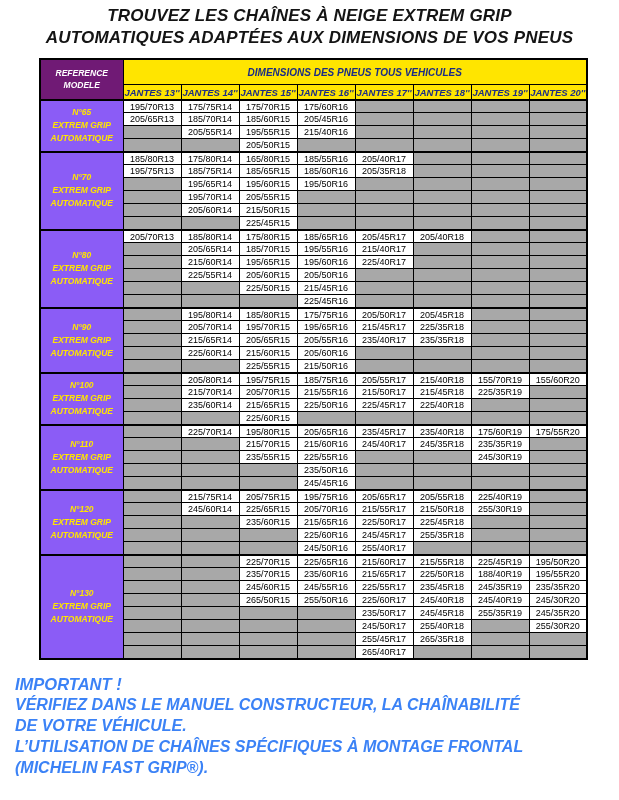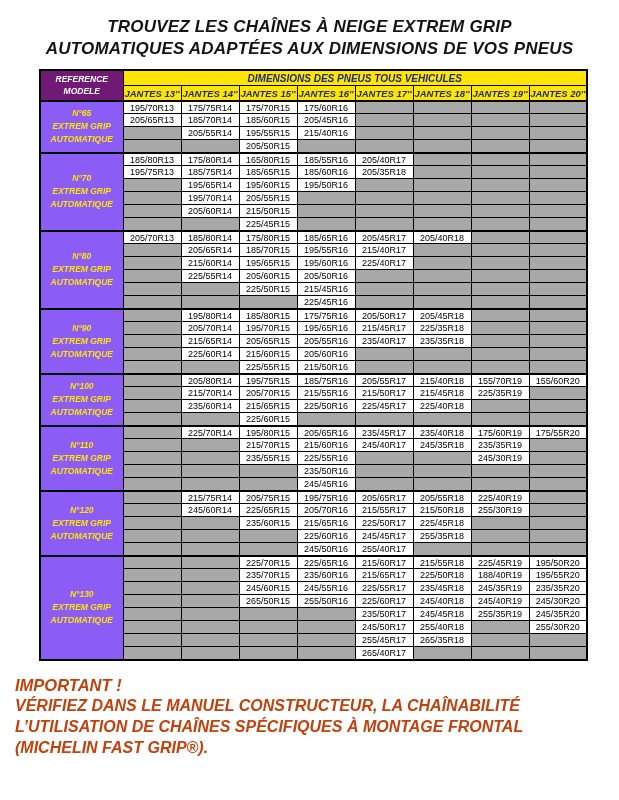--- a/index.html
+++ b/index.html
@@ -9,7 +9,7 @@
     font-family:"Liberation Sans", sans-serif;
   }
   .page-title {
-    padding-top:16px; text-align:center;
+    padding-top:5px; text-align:center;
     font-weight:bold; font-style:italic;
     font-size:17px; line-height:1.32; color:#141414;
     letter-spacing:.2px;

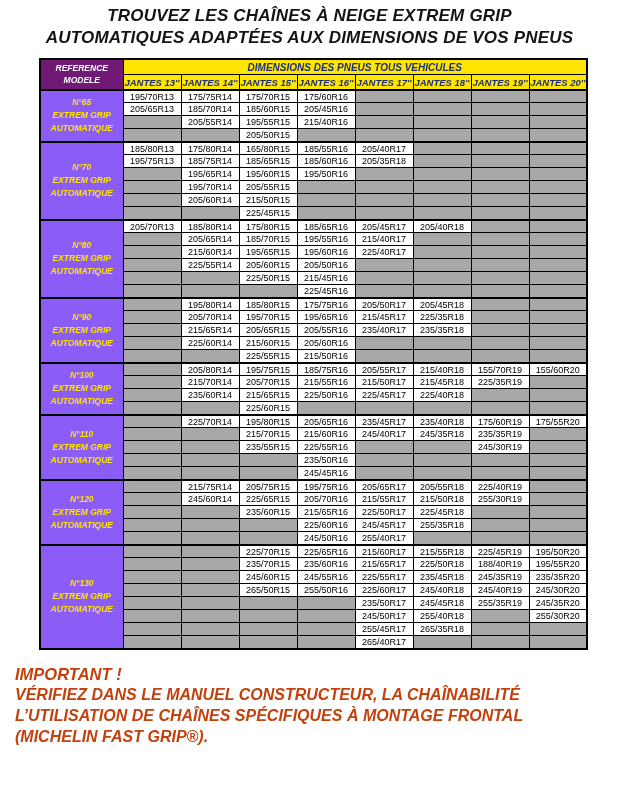--- a/index.html
+++ b/index.html
@@ -31,7 +31,7 @@
   .span-header {
     background:#ffe500; color:#1b2d86;
     font-style:italic; font-weight:bold; font-size:10px;
-    text-align:center; height:16px;
+    text-align:center; height:26px;
   }
   .col-header {
     background:#ffe500; color:#1b2d86;

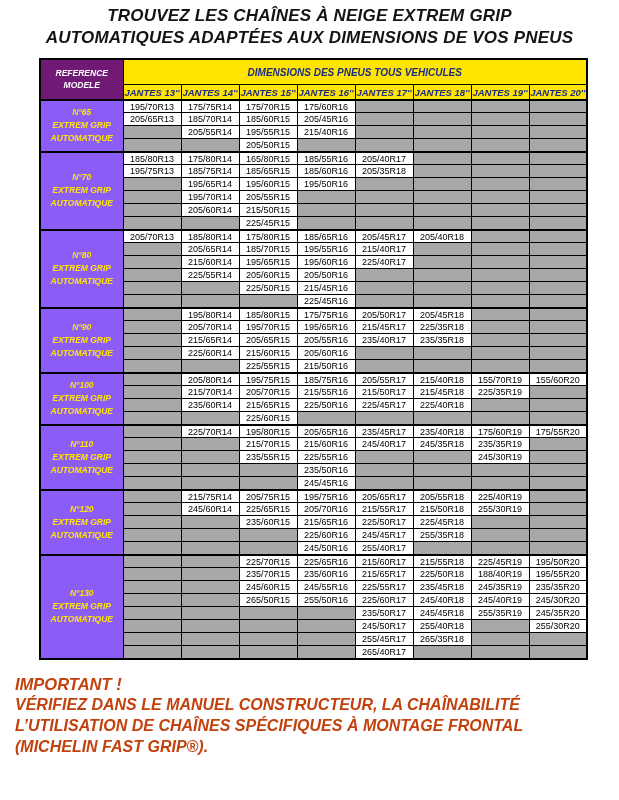--- a/index.html
+++ b/index.html
@@ -51,7 +51,7 @@
   tr.group-start td, tr.group-start th { border-top:2px solid #000; }
   .footer {
     margin:14px 0 0 15px;
-    color:#c2410c; font-weight:bold; font-style:italic;
+    color:#3b82f6; font-weight:bold; font-style:italic;
     font-size:16px; line-height:1.3;
   }
   .footer .heading { font-size:16.5px; }

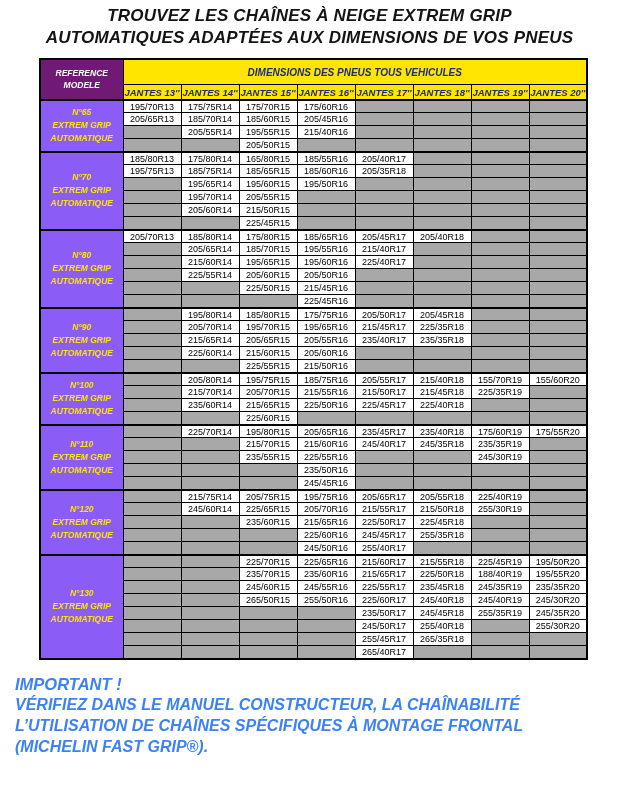--- a/index.html
+++ b/index.html
@@ -572,6 +572,7 @@
 <div class="footer">
   <div class="heading">IMPORTANT !</div>
   <div>VÉRIFIEZ DANS LE MANUEL CONSTRUCTEUR, LA CHAÎNABILITÉ</div>
+  <div>DE VOTRE VÉHICULE.</div>
   <div>L’UTILISATION DE CHAÎNES SPÉCIFIQUES À MONTAGE FRONTAL</div>
   <div>(MICHELIN FAST GRIP®).</div>
 </div>

